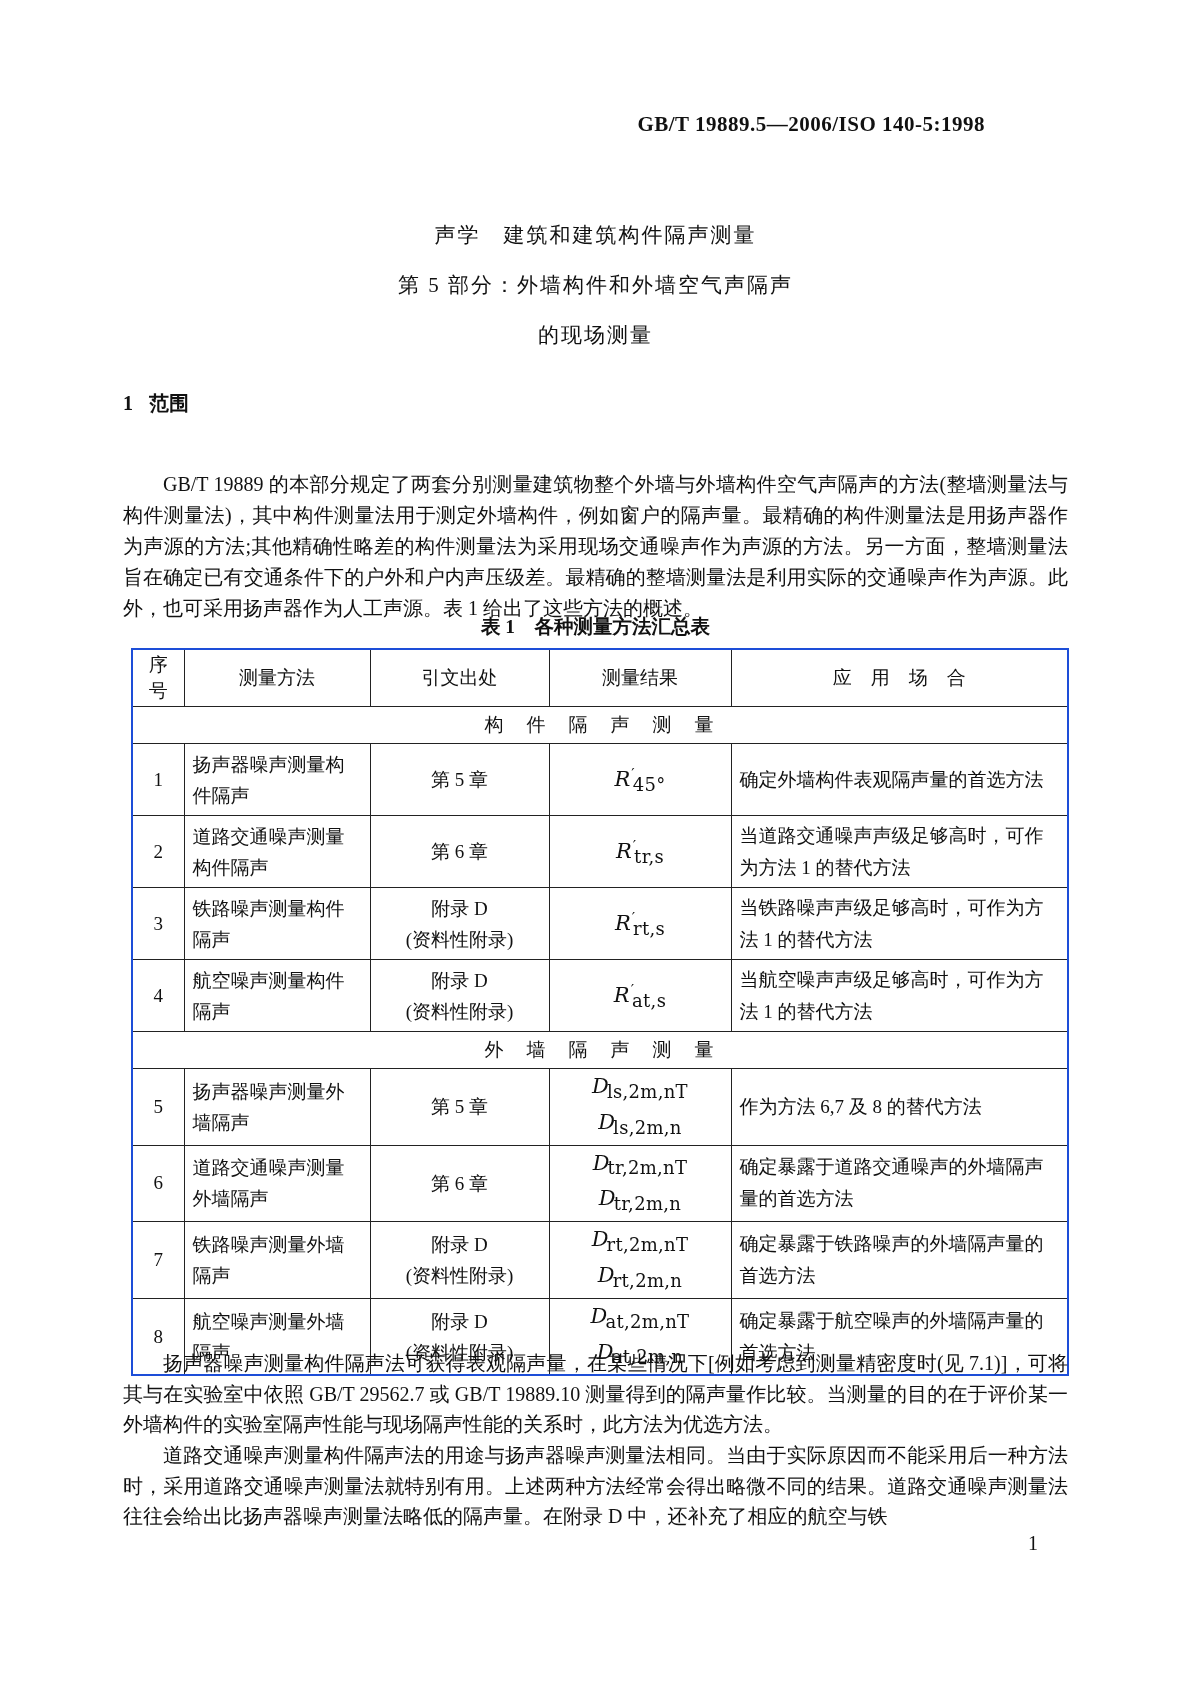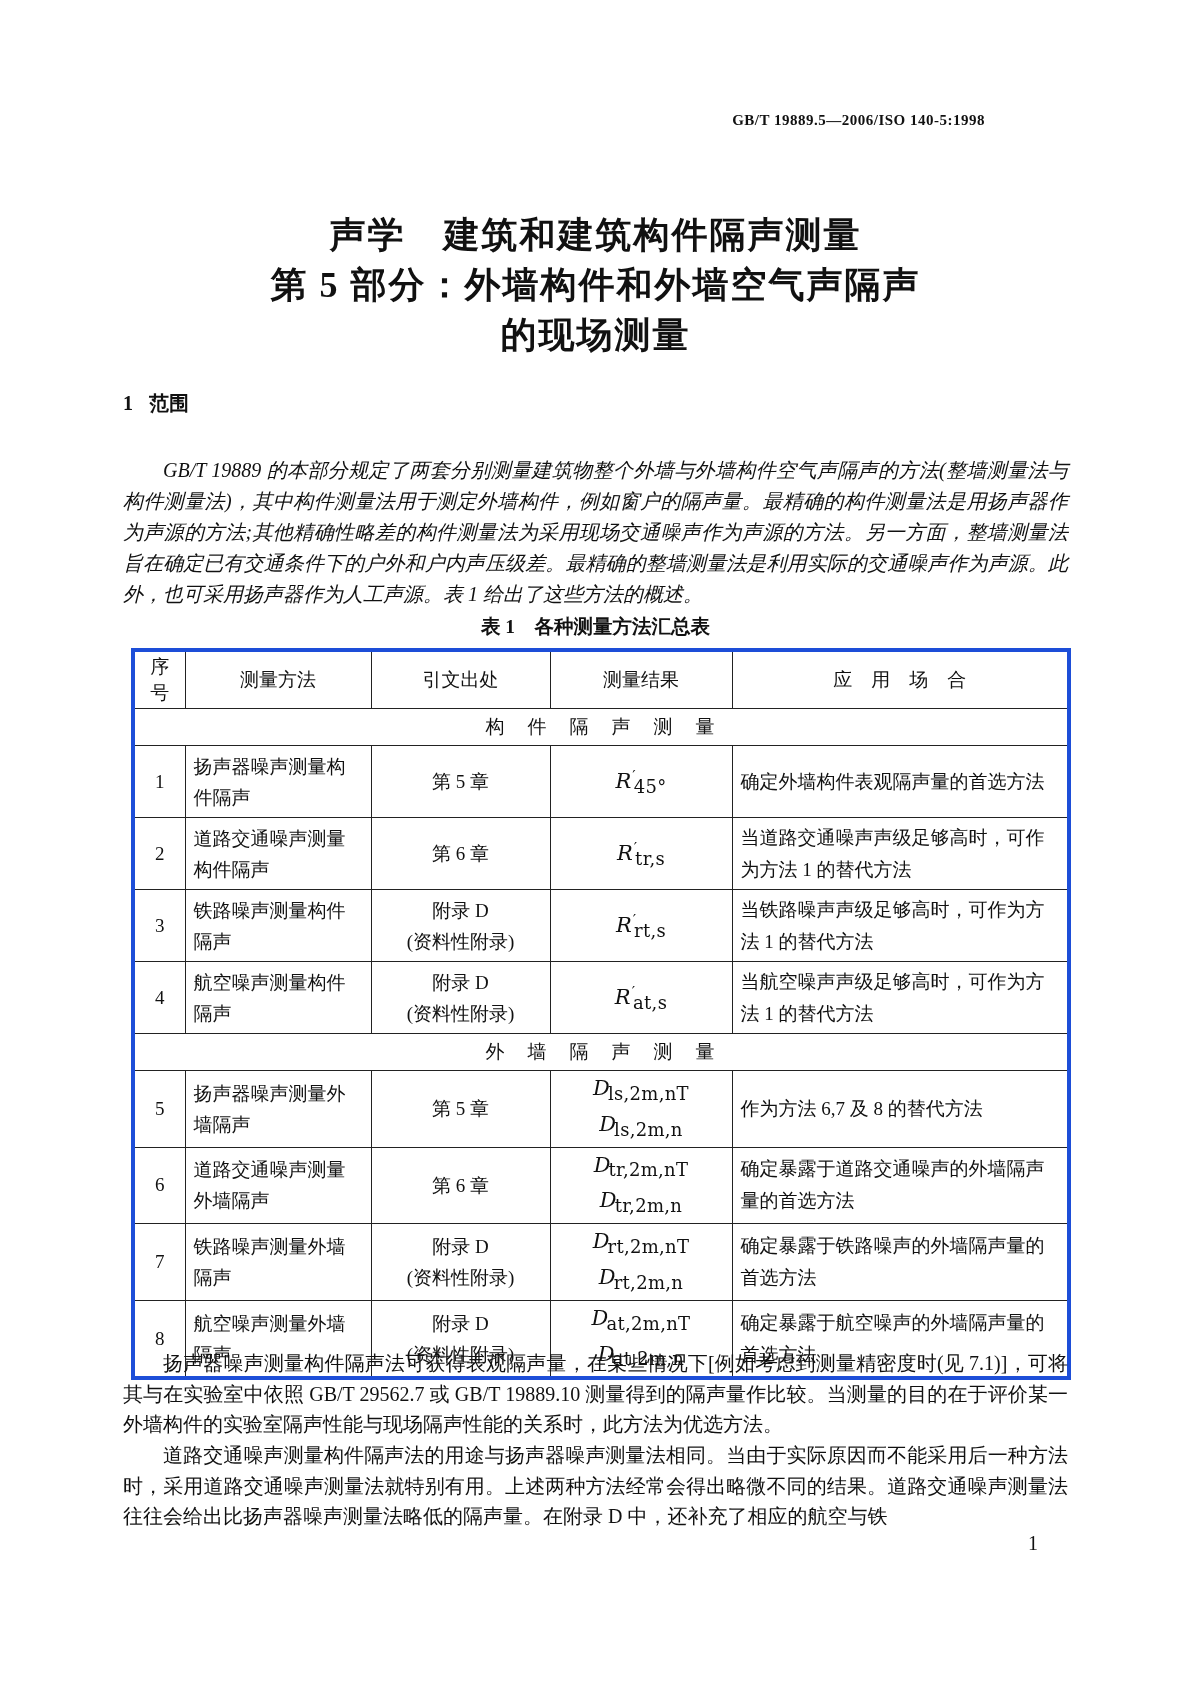--- a/index.html
+++ b/index.html
@@ -17,7 +17,7 @@
     position: absolute;
     top: 112px;
     right: 206px;
-    font-size: 15px;
+    font-size: 21px;
     font-weight: bold;
     letter-spacing: 0.5px;
     white-space: nowrap;

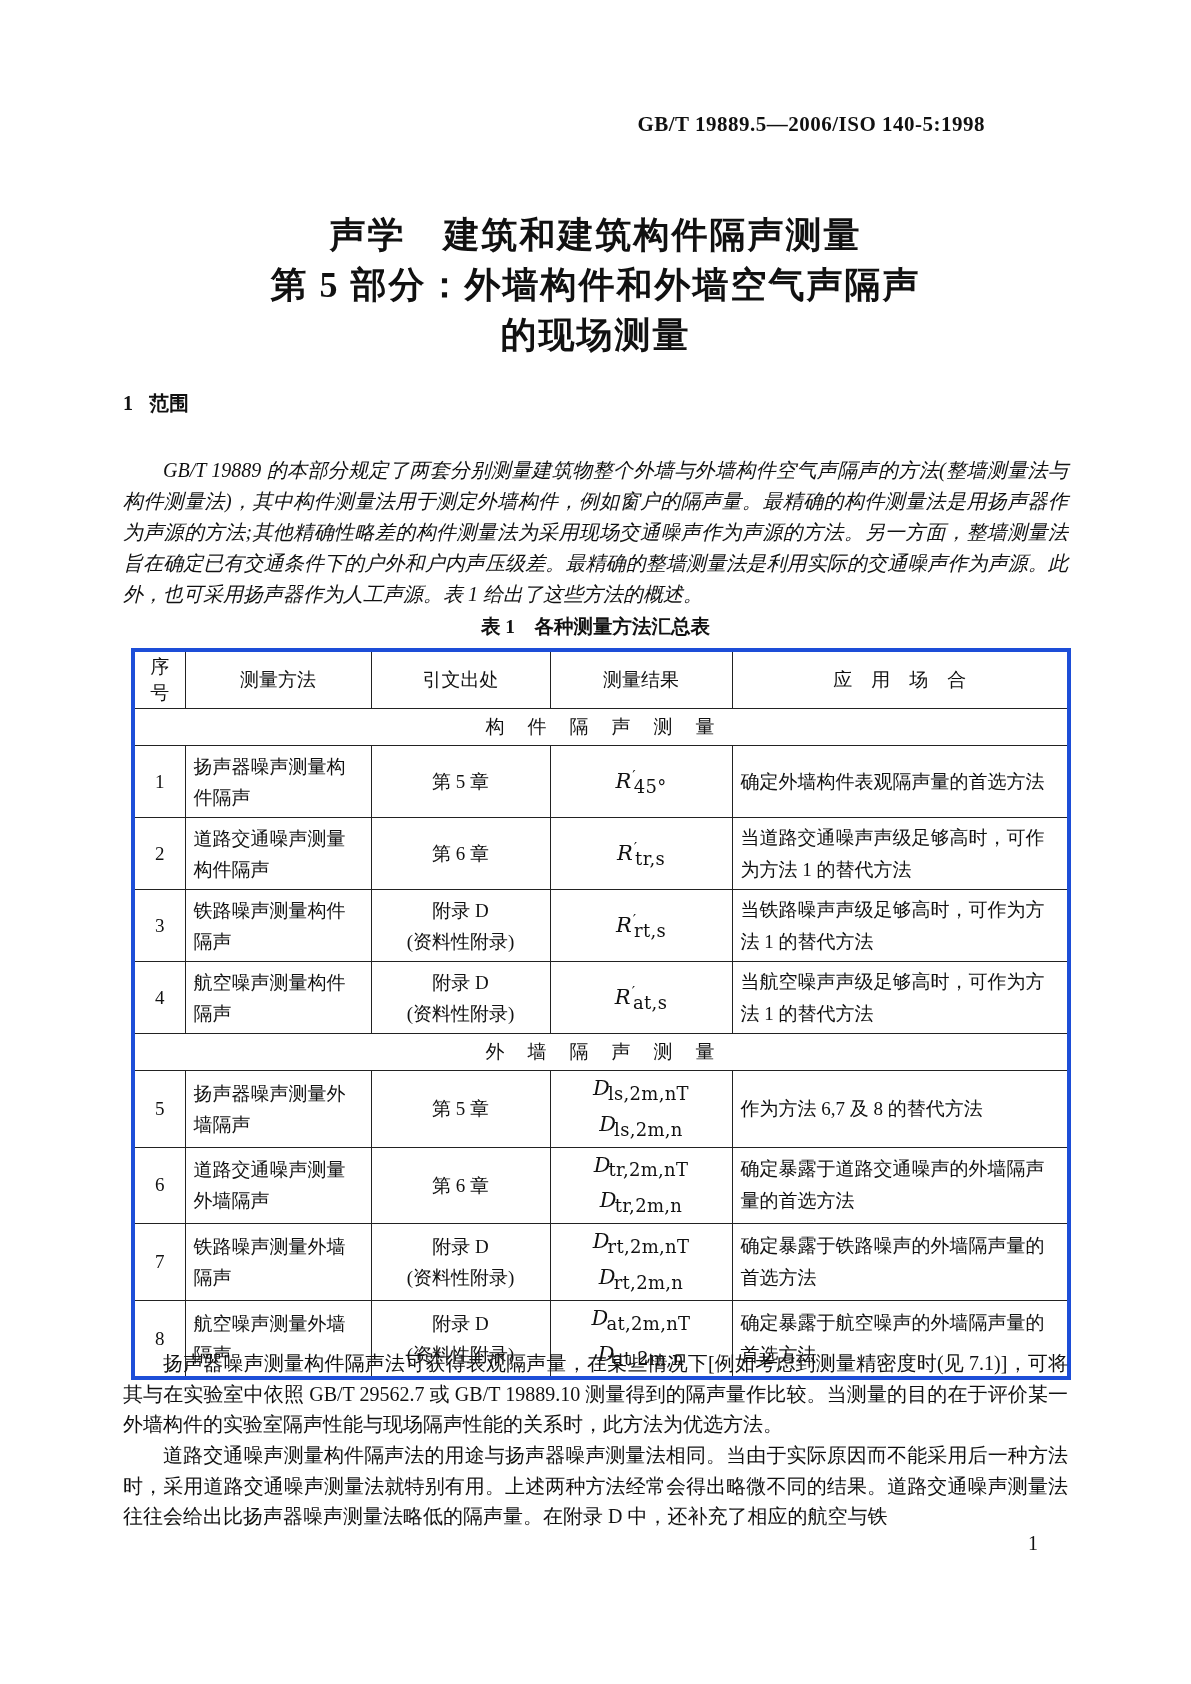--- a/index.html
+++ b/index.html
@@ -28,8 +28,8 @@
     left: 123px;
     width: 945px;
     text-align: center;
-    font-size: 36px;
-    font-weight: bold;
+    font-size: 21px;
+    font-weight: normal;
     line-height: 50px;
     letter-spacing: 2px;
   }

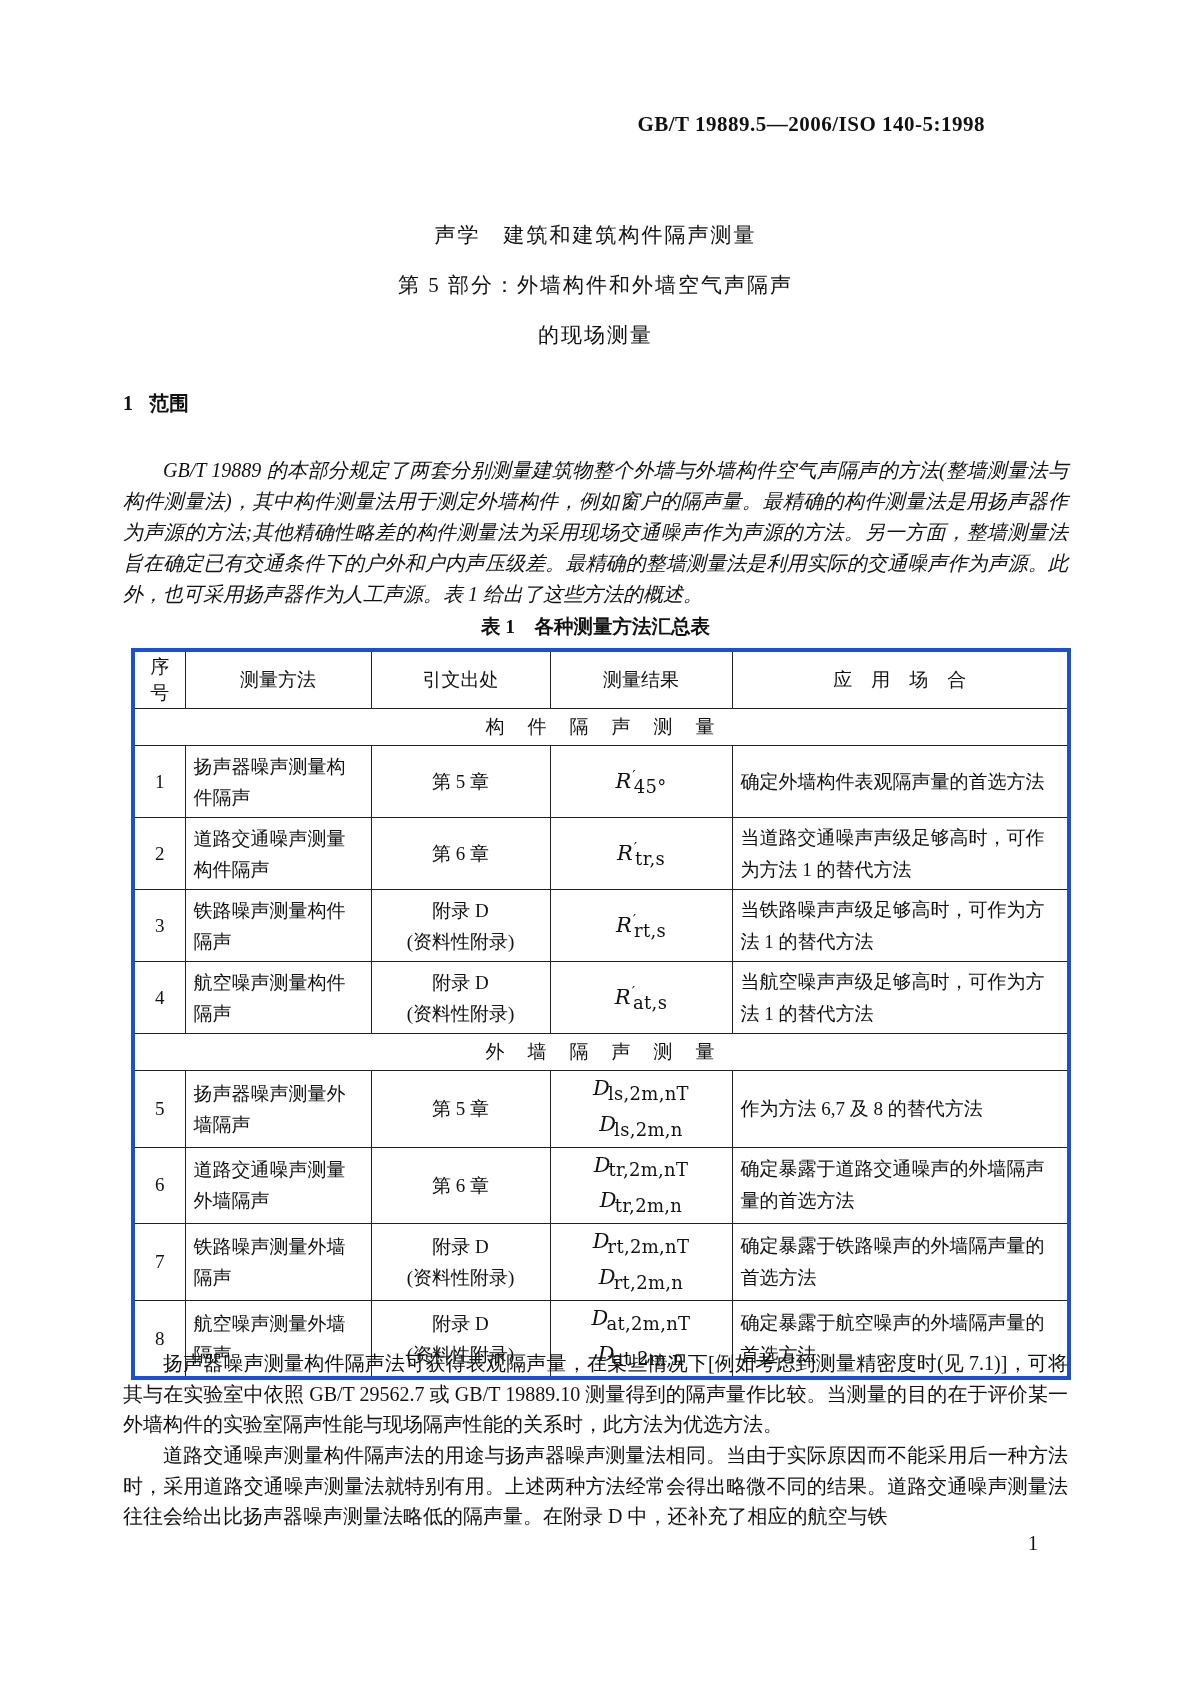--- a/index.html
+++ b/index.html
@@ -50,7 +50,7 @@
     text-align: justify;
     text-indent: 2em;
   }
-  #para1 { top: 455px; font-style: italic; }
+  #para1 { top: 469px; }
   #para2 { top: 1348px; line-height: 30.5px; }
   #para3 { top: 1440px; line-height: 30.5px; }
   .table-caption {

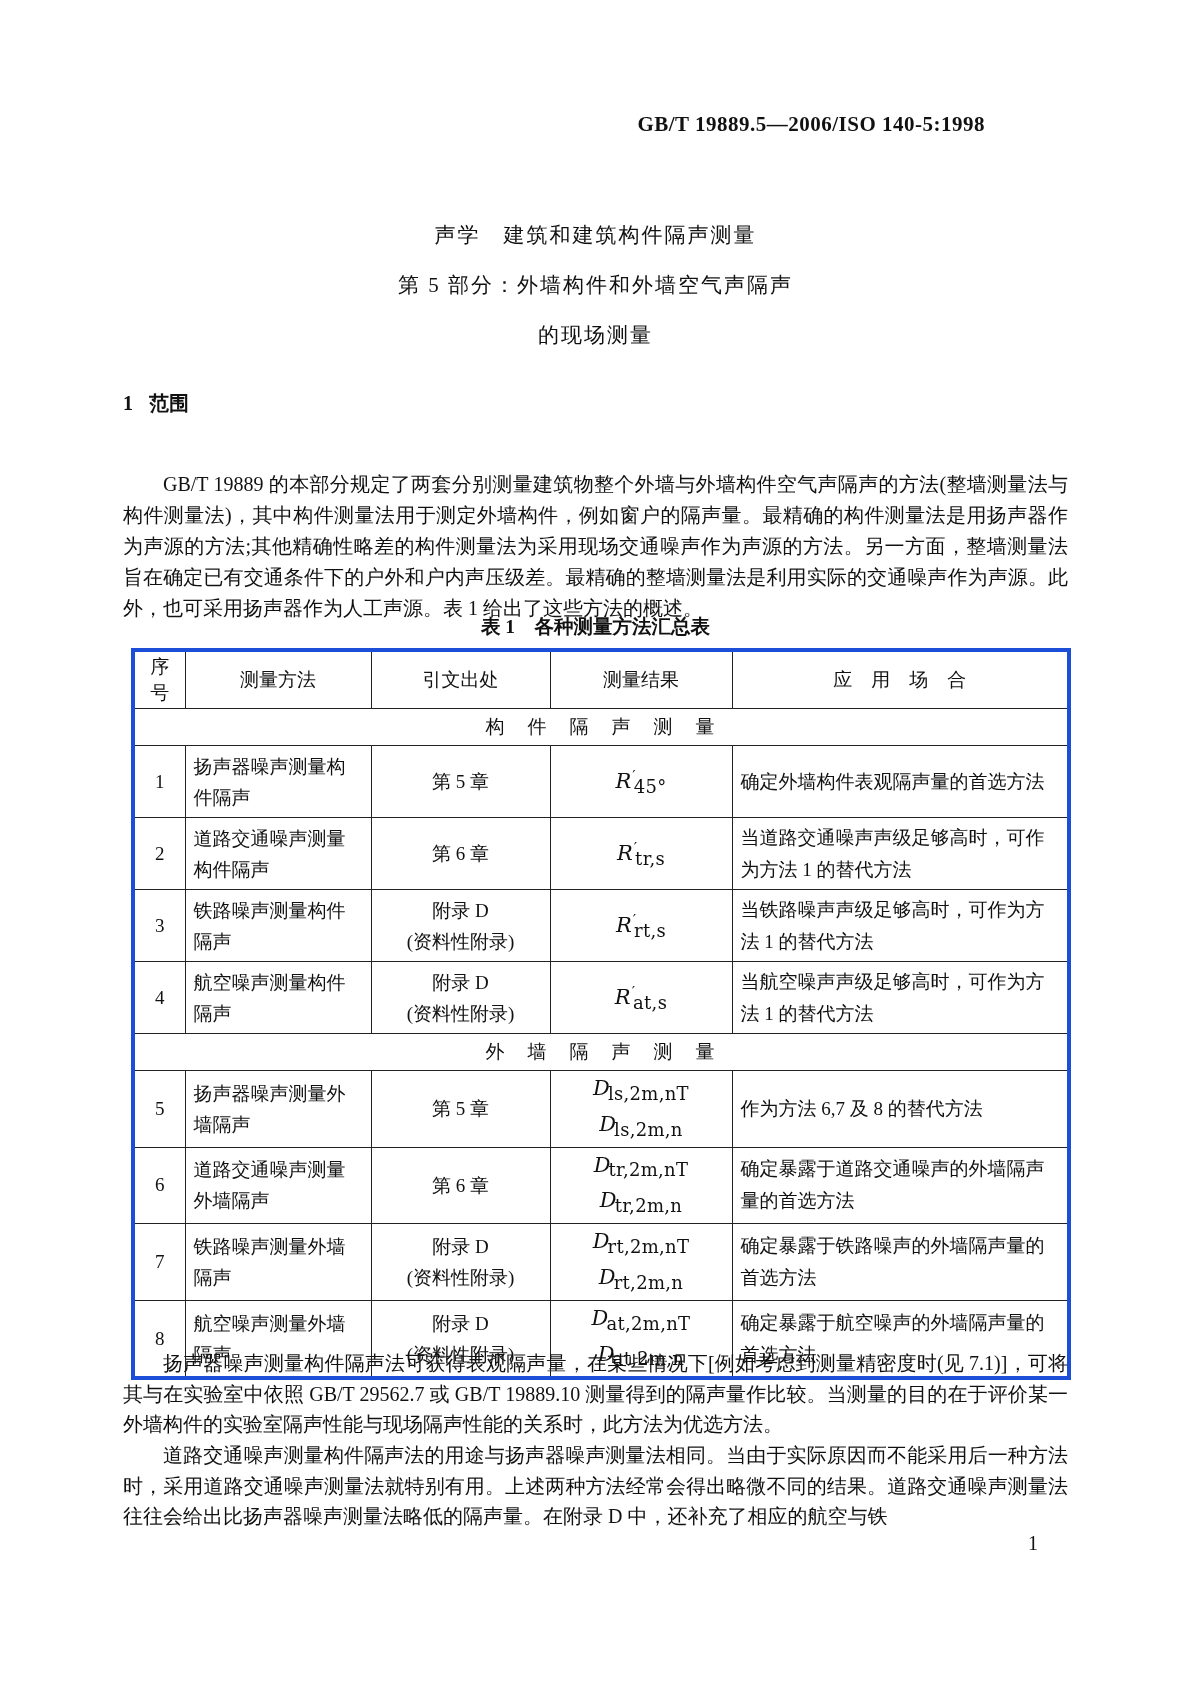--- a/index.html
+++ b/index.html
@@ -76,7 +76,7 @@
     padding: 2px 8px;
     vertical-align: middle;
   }
-  table.summary { border: 4px solid #1d4ed8; }
+  table.summary { border: 2px solid #1d4ed8; }
   table.summary thead tr { height: 38px; }
   table.summary th { font-weight: normal; text-align: center; }
   tr.section-row { height: 37px; margin-left: 38px; }

